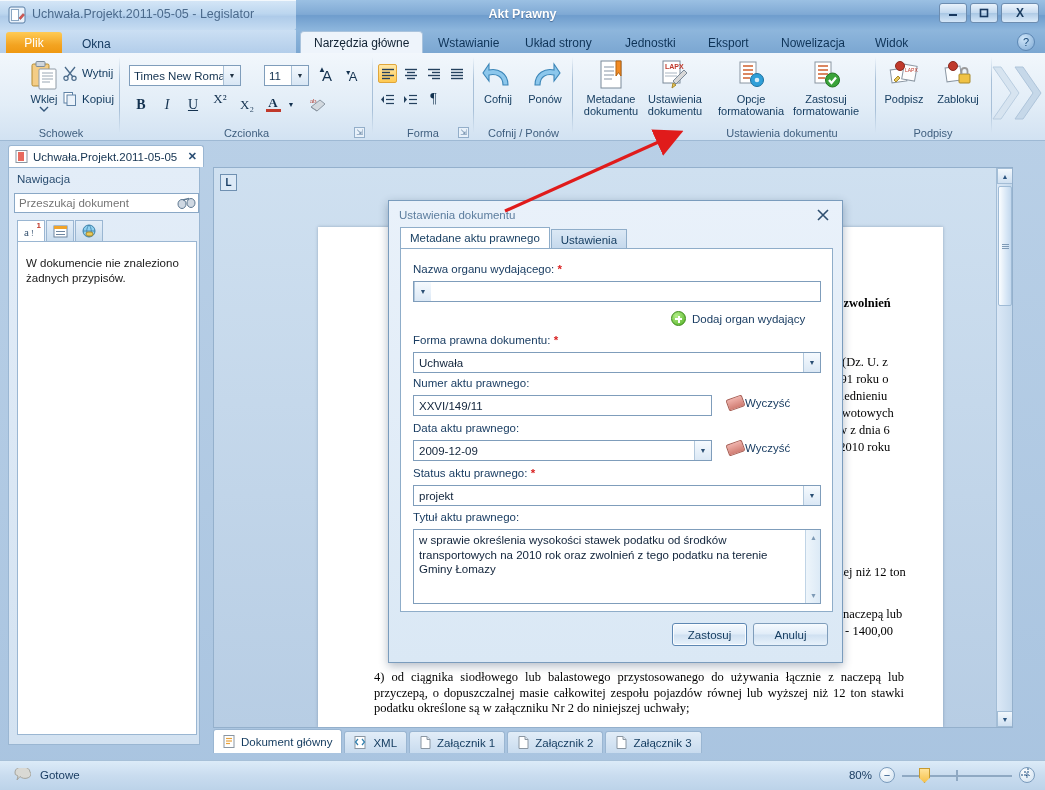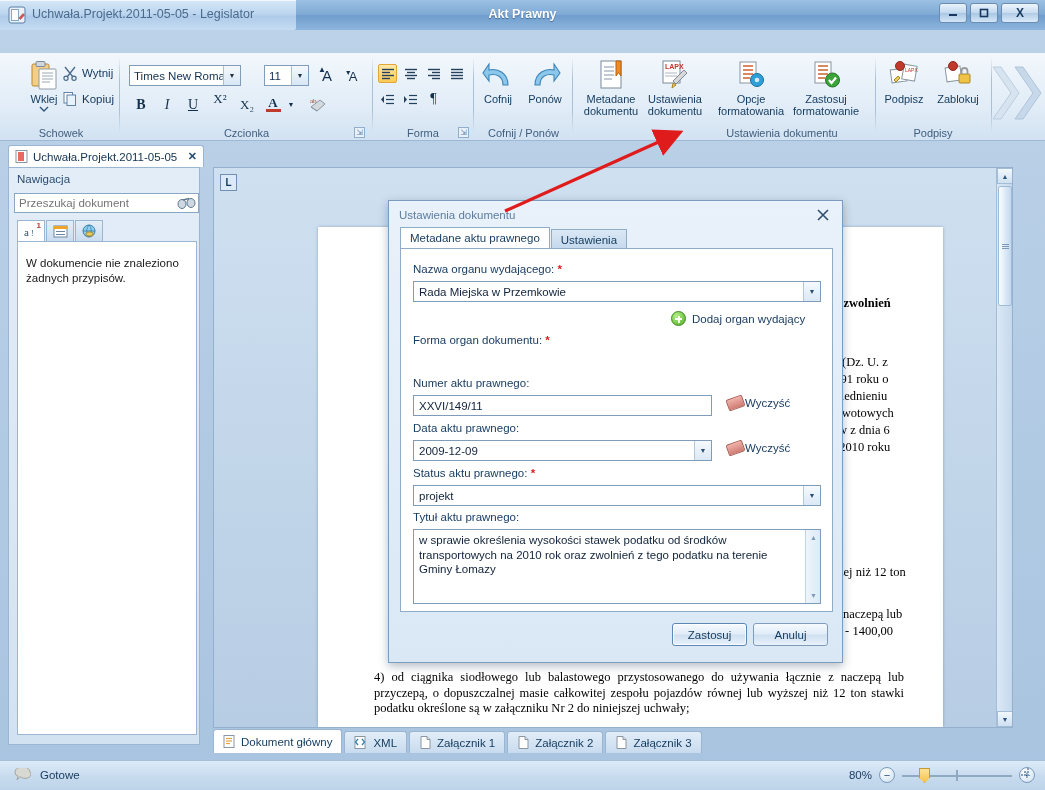--- a/index.html
+++ b/index.html
@@ -427,6 +427,23 @@
     </div>
   </div>
 
+  <div class="tabstrip">
+    <div class="tabstrip-left"></div>
+    <div class="tab-plik">Plik</div>
+    <div class="tab-okna">Okna</div>
+
+    <div class="rtab active" style="left:300px;">Narzędzia główne</div>
+    <div class="rtab" style="left:425px;">Wstawianie</div>
+    <div class="rtab" style="left:512px;">Układ strony</div>
+    <div class="rtab" style="left:612px;">Jednostki</div>
+    <div class="rtab" style="left:695px;">Eksport</div>
+    <div class="rtab" style="left:768px;">Nowelizacja</div>
+    <div class="rtab" style="left:862px;">Widok</div>
+
+    <div class="help-circle">
+      <span>?</span>
+    </div>
+  </div>
 
   <div class="ribbon">
 

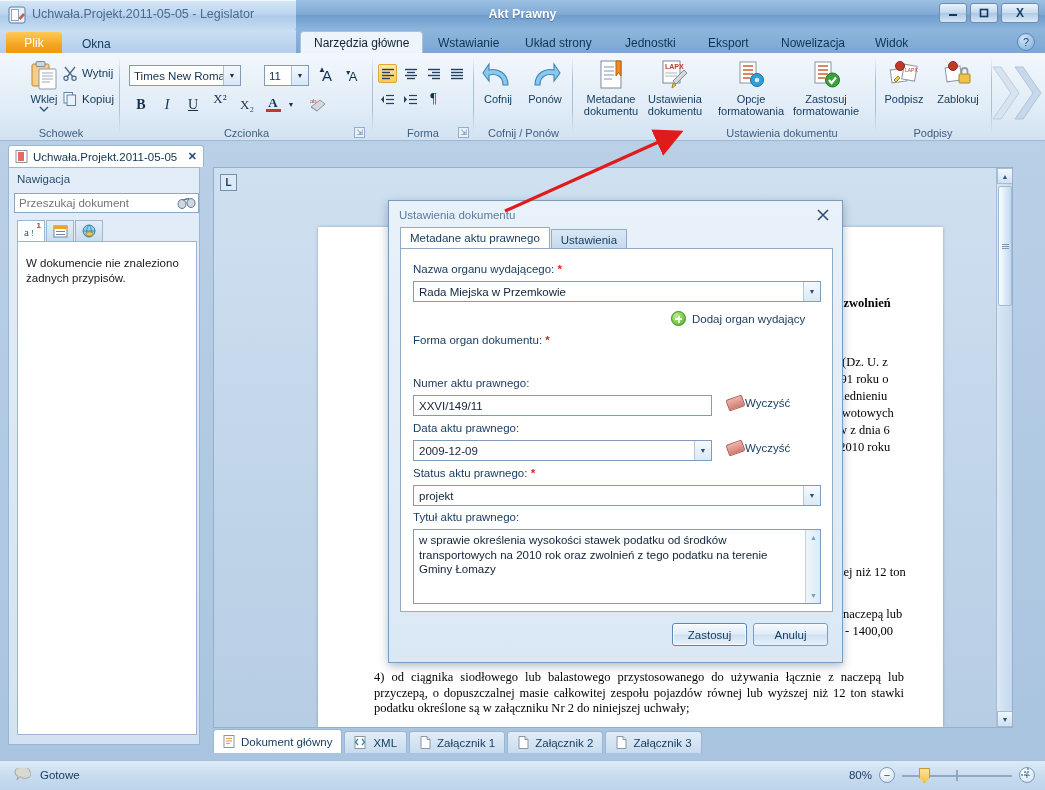--- a/index.html
+++ b/index.html
@@ -893,7 +893,6 @@
         <span class="req">*</span>
       </div>
       <div class="finput" style="left:12px; top:32px; width:408px;">
-        <div class="fv">Rada Miejska w Przemkowie</div>
         <div class="arr">▼</div>
       </div>
 

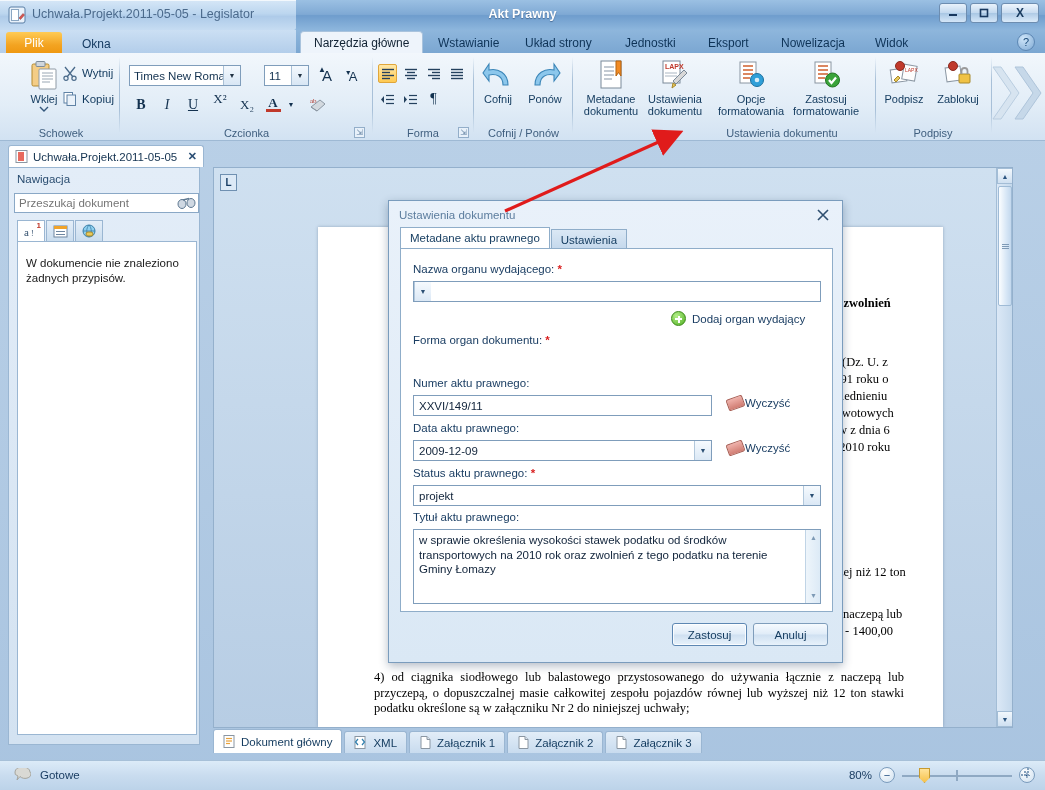--- a/index.html
+++ b/index.html
@@ -902,7 +902,7 @@
       </div>
 
       <div class="flabel" style="left:12px; top:85px;">
-        <span>Forma organ dokumentu:</span>
+        <span>Forma prawna dokumentu:</span>
         <span class="req">*</span>
       </div>
 

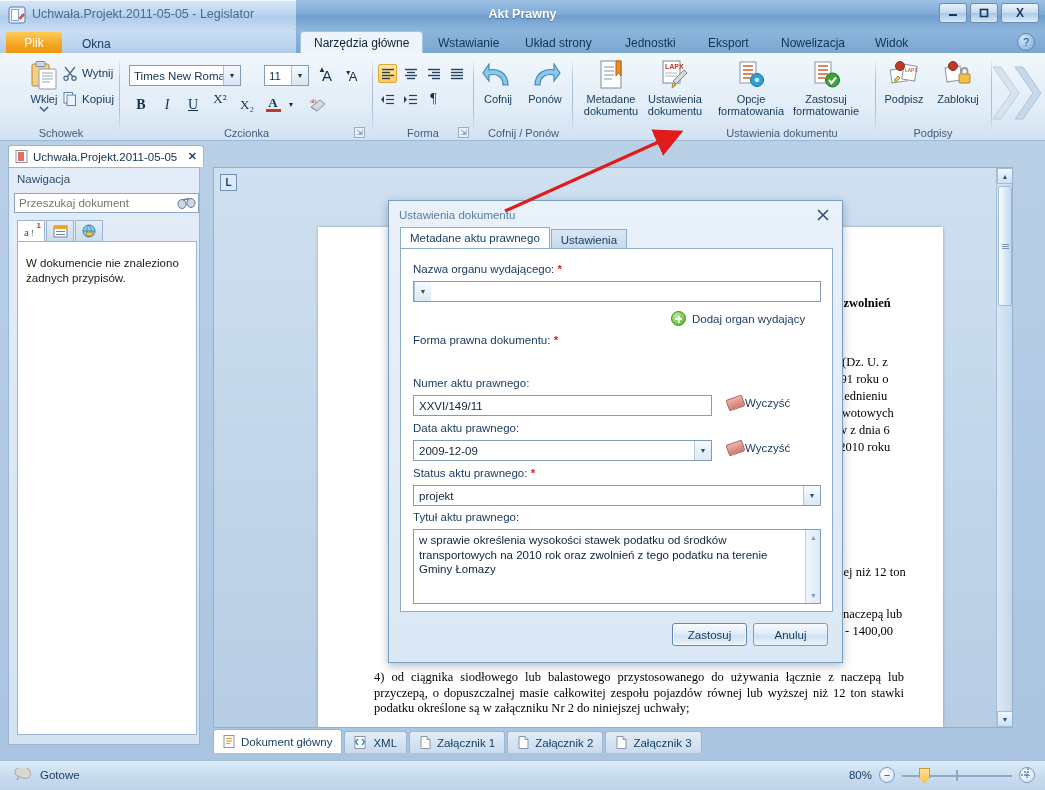--- a/index.html
+++ b/index.html
@@ -905,6 +905,10 @@
         <span>Forma prawna dokumentu:</span>
         <span class="req">*</span>
       </div>
+      <div class="finput" style="left:12px; top:103px; width:408px;">
+        <div class="fv">Uchwała</div>
+        <div class="arr">▼</div>
+      </div>
 
       <div class="flabel" style="left:12px; top:128px;">Numer aktu prawnego:</div>
       <div class="finput" style="left:12px; top:146px; width:299px;">

